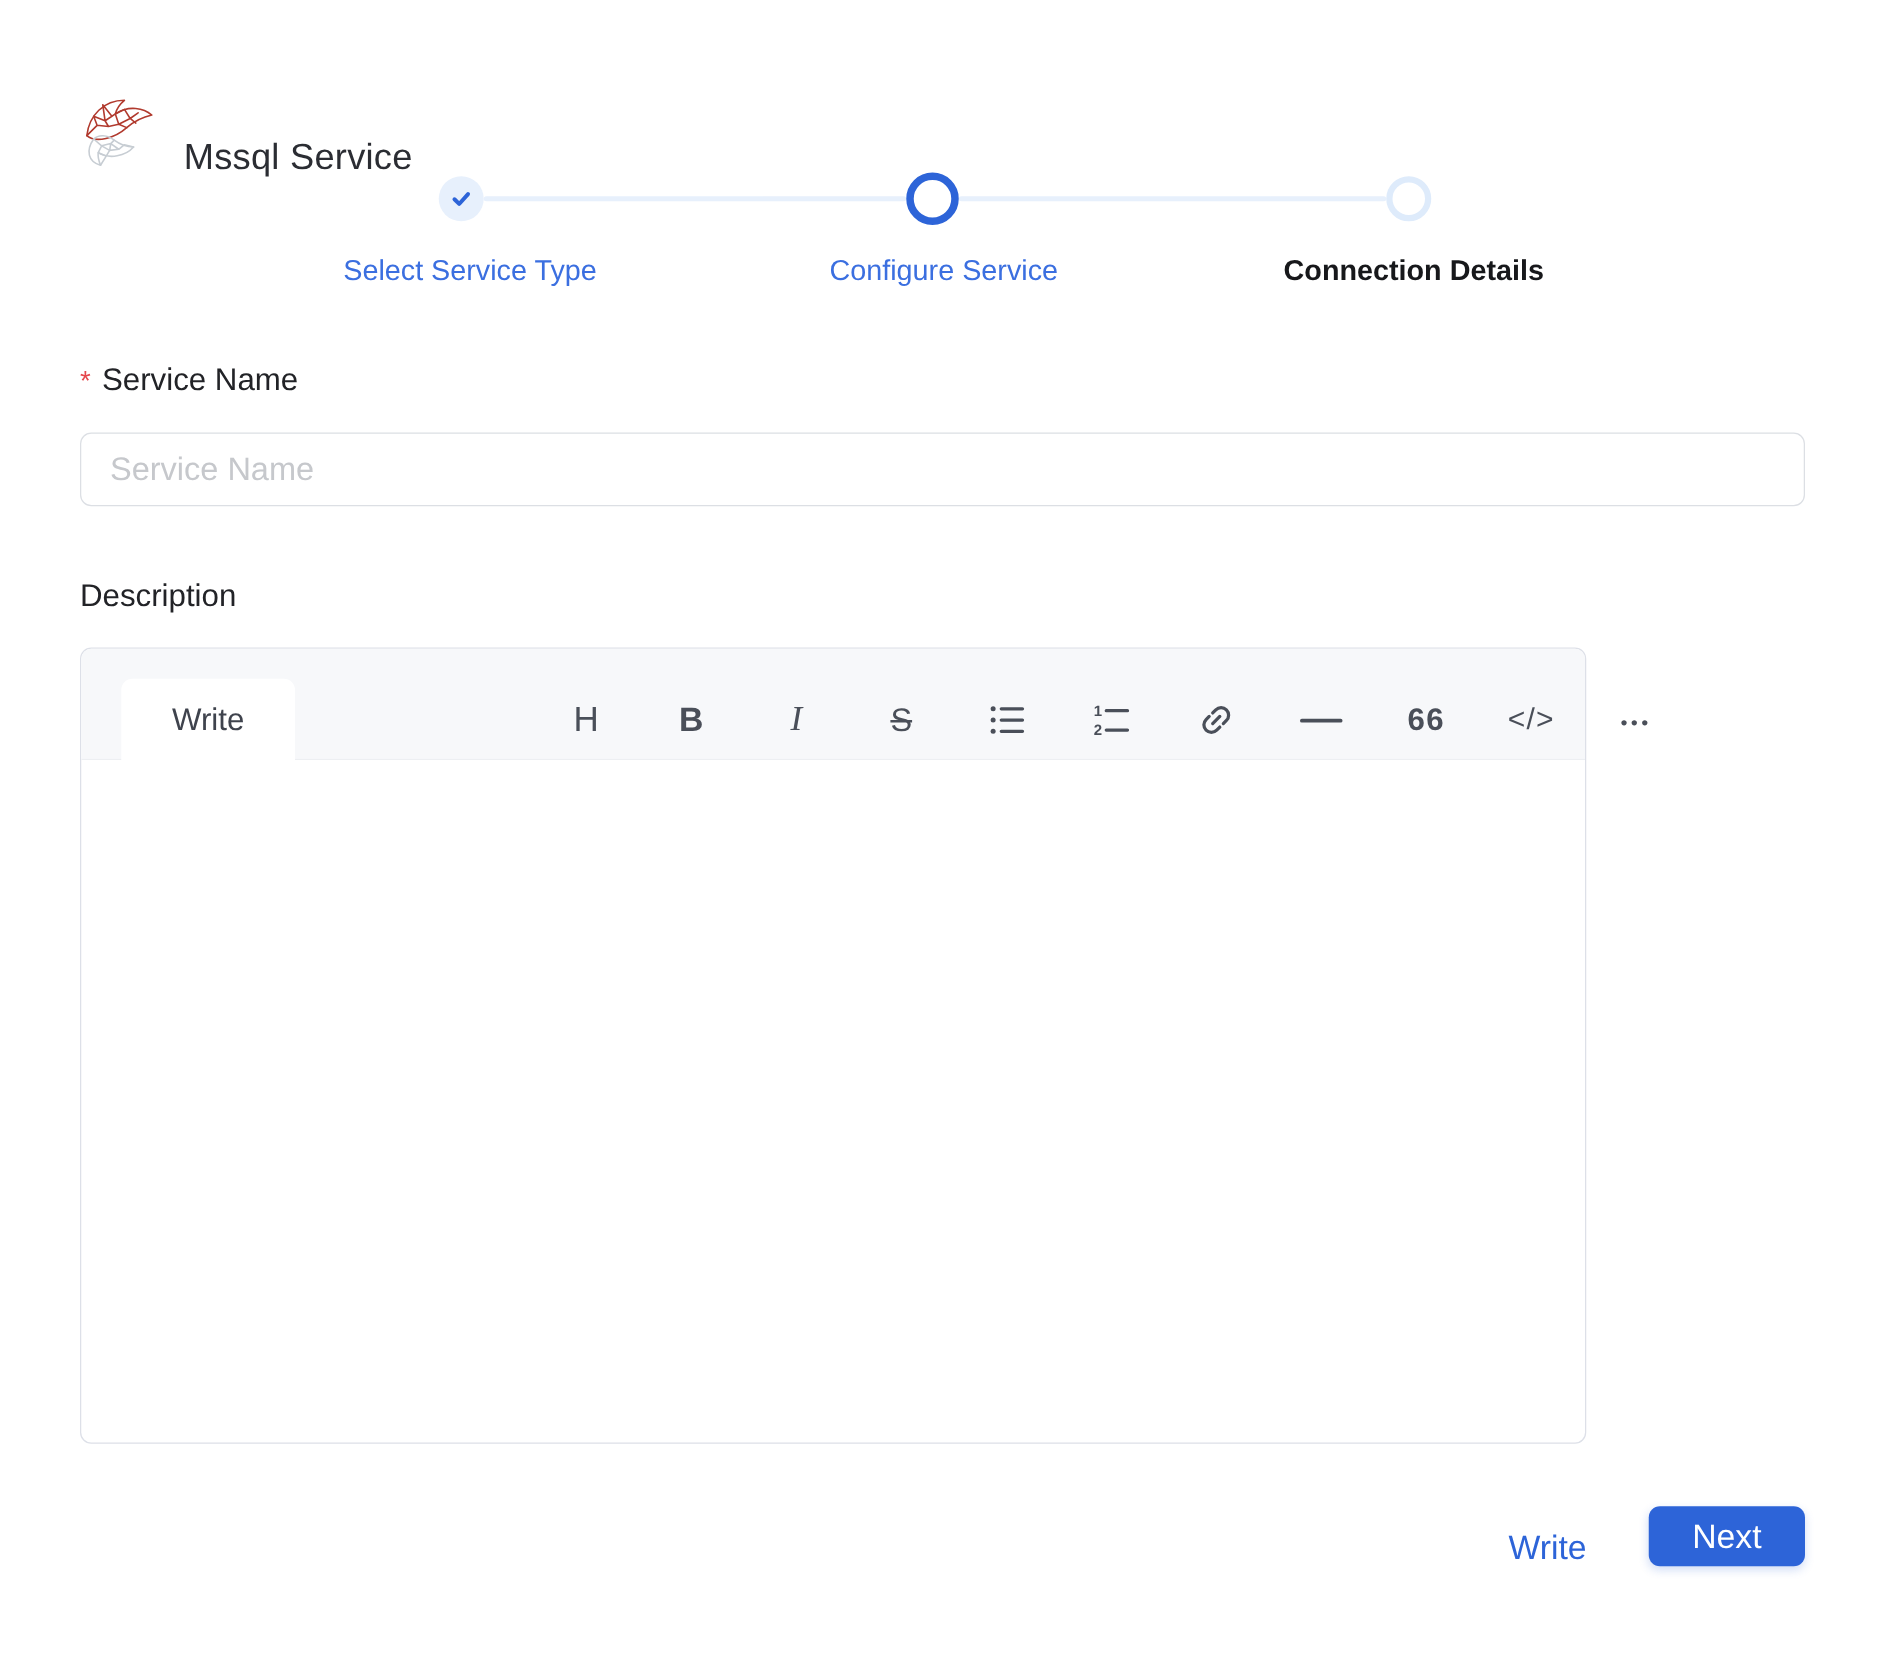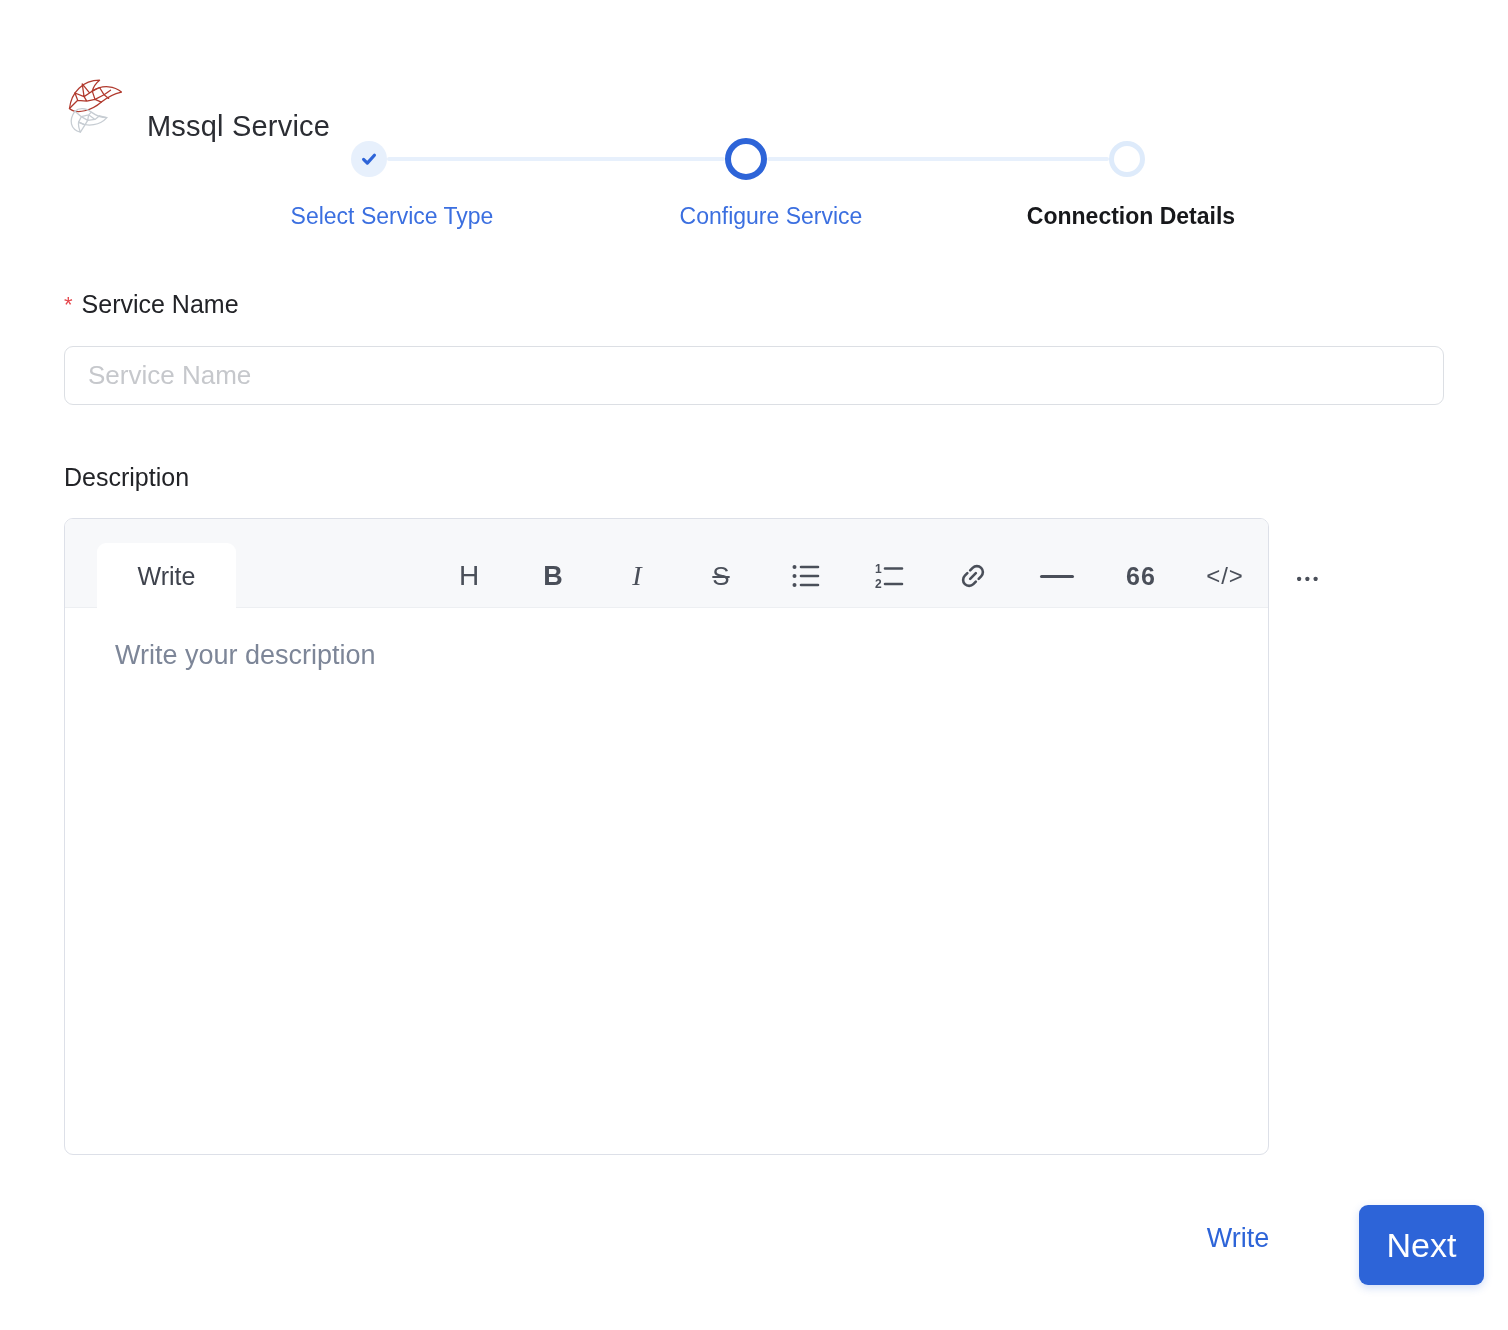--- a/index.html
+++ b/index.html
@@ -31,7 +31,7 @@
   .step-circle.current{left:725px;top:138px;width:42px;height:42px;border:6px solid var(--accent);}
   .step-circle.upcoming{left:1109px;top:141px;width:36px;height:36px;border:5px solid var(--upcoming-ring);}
   .step-label{position:absolute;top:203px;transform:translateX(-50%);font-size:23px;font-weight:500;white-space:nowrap;}
-  .step-label.active{color:var(--accent-text);margin-left:16px;}
+  .step-label.active{color:var(--accent-text);}
   .step-label.upcoming{color:#17181B;}
   .step-label.l1{left:376px;}
   .step-label.l2{left:755px;}

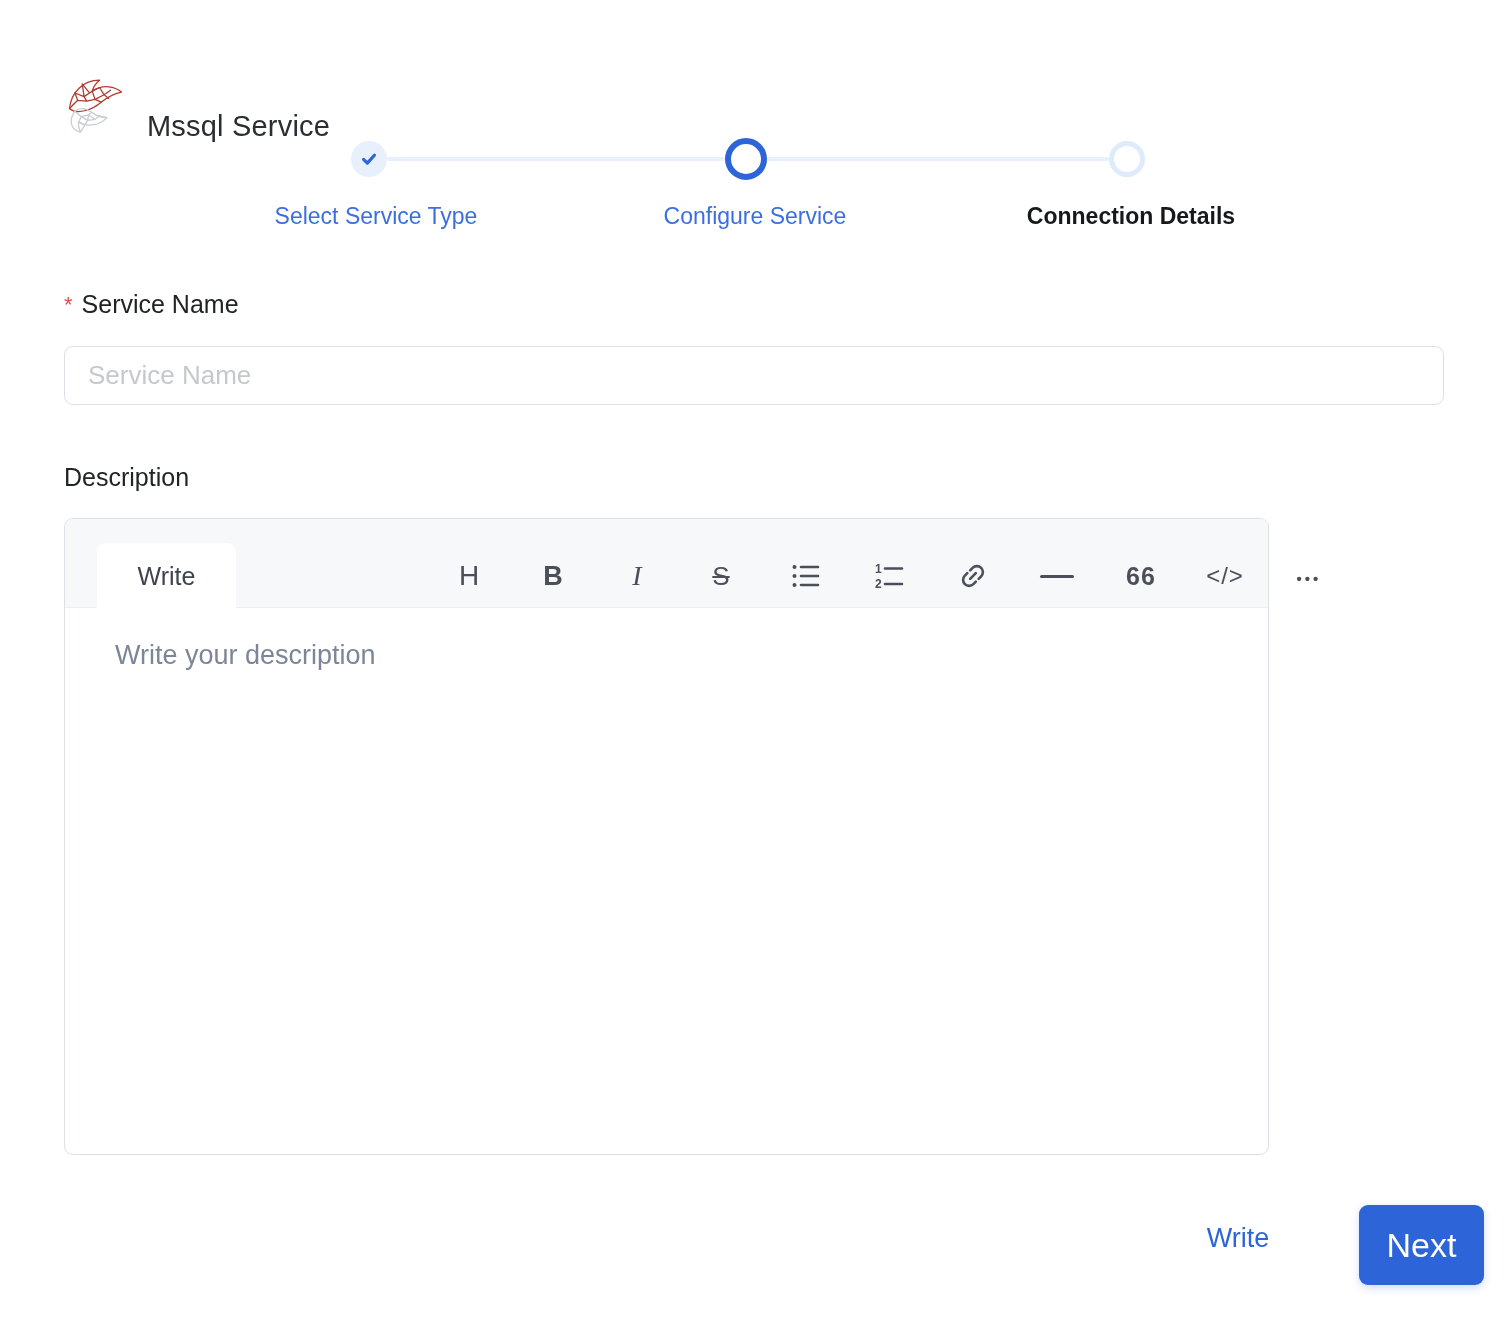--- a/index.html
+++ b/index.html
@@ -157,9 +157,6 @@
         <button class="tb-btn g-more">•••</button>
       </div>
     </div>
-    <div class="editor-body">
-      <textarea class="editor-textarea" placeholder="Write your description" style=""></textarea>
-    </div>
   </div>
 
   <button class="back-btn">Write</button>

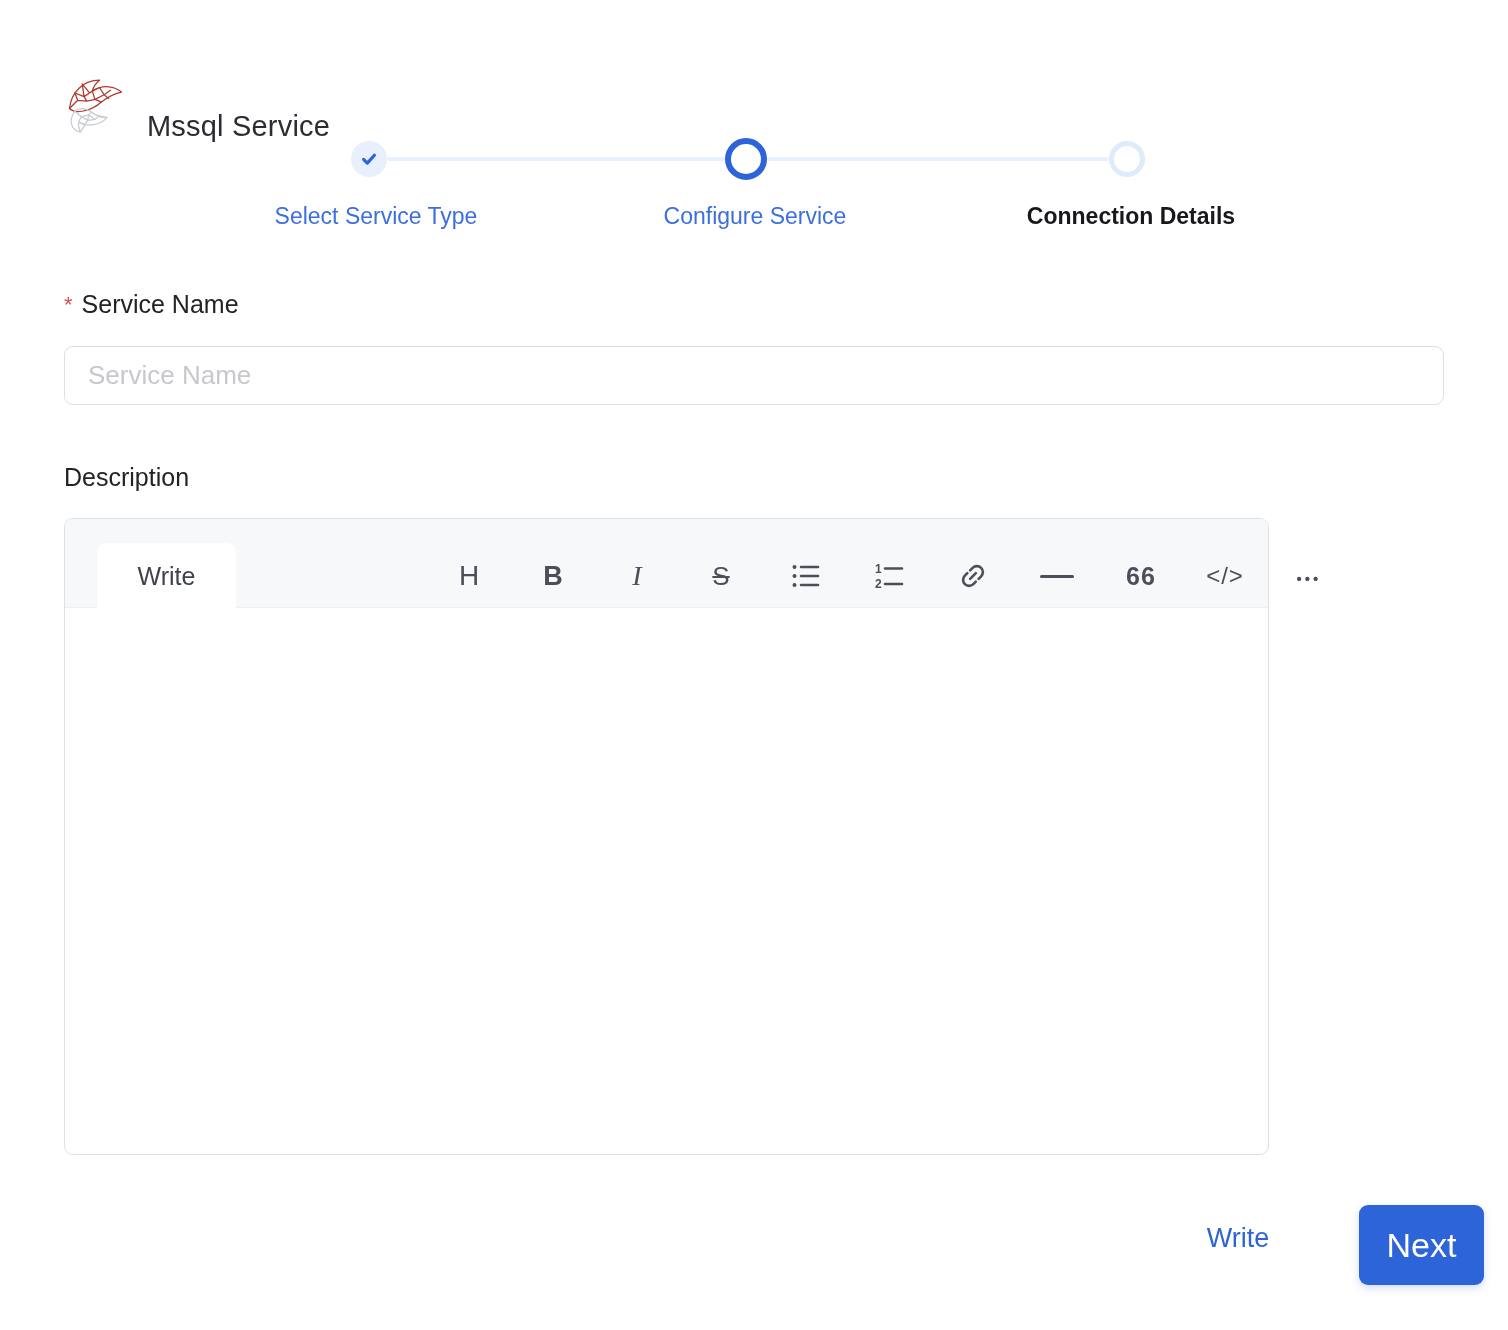--- a/index.html
+++ b/index.html
@@ -68,7 +68,7 @@
 
   
   .back-btn{position:absolute;left:1196px;top:1218px;width:84px;height:40px;background:none;border:none;font-size:27px;color:var(--accent);cursor:pointer;font-family:inherit;}
-  .next-btn{position:absolute;left:1319px;top:1205px;width:125px;height:80px;background:var(--accent);color:var(--button-text);border:none;border-radius:9px;font-size:34px;cursor:pointer;box-shadow:0 3px 8px rgba(45,100,216,.22);font-family:inherit;margin-left:40px;}
+  .next-btn{position:absolute;left:1319px;top:1205px;width:125px;height:48px;background:var(--accent);color:var(--button-text);border:none;border-radius:9px;font-size:27px;cursor:pointer;box-shadow:0 3px 8px rgba(45,100,216,.22);font-family:inherit;}
 </style>
 </head>
 <body>

